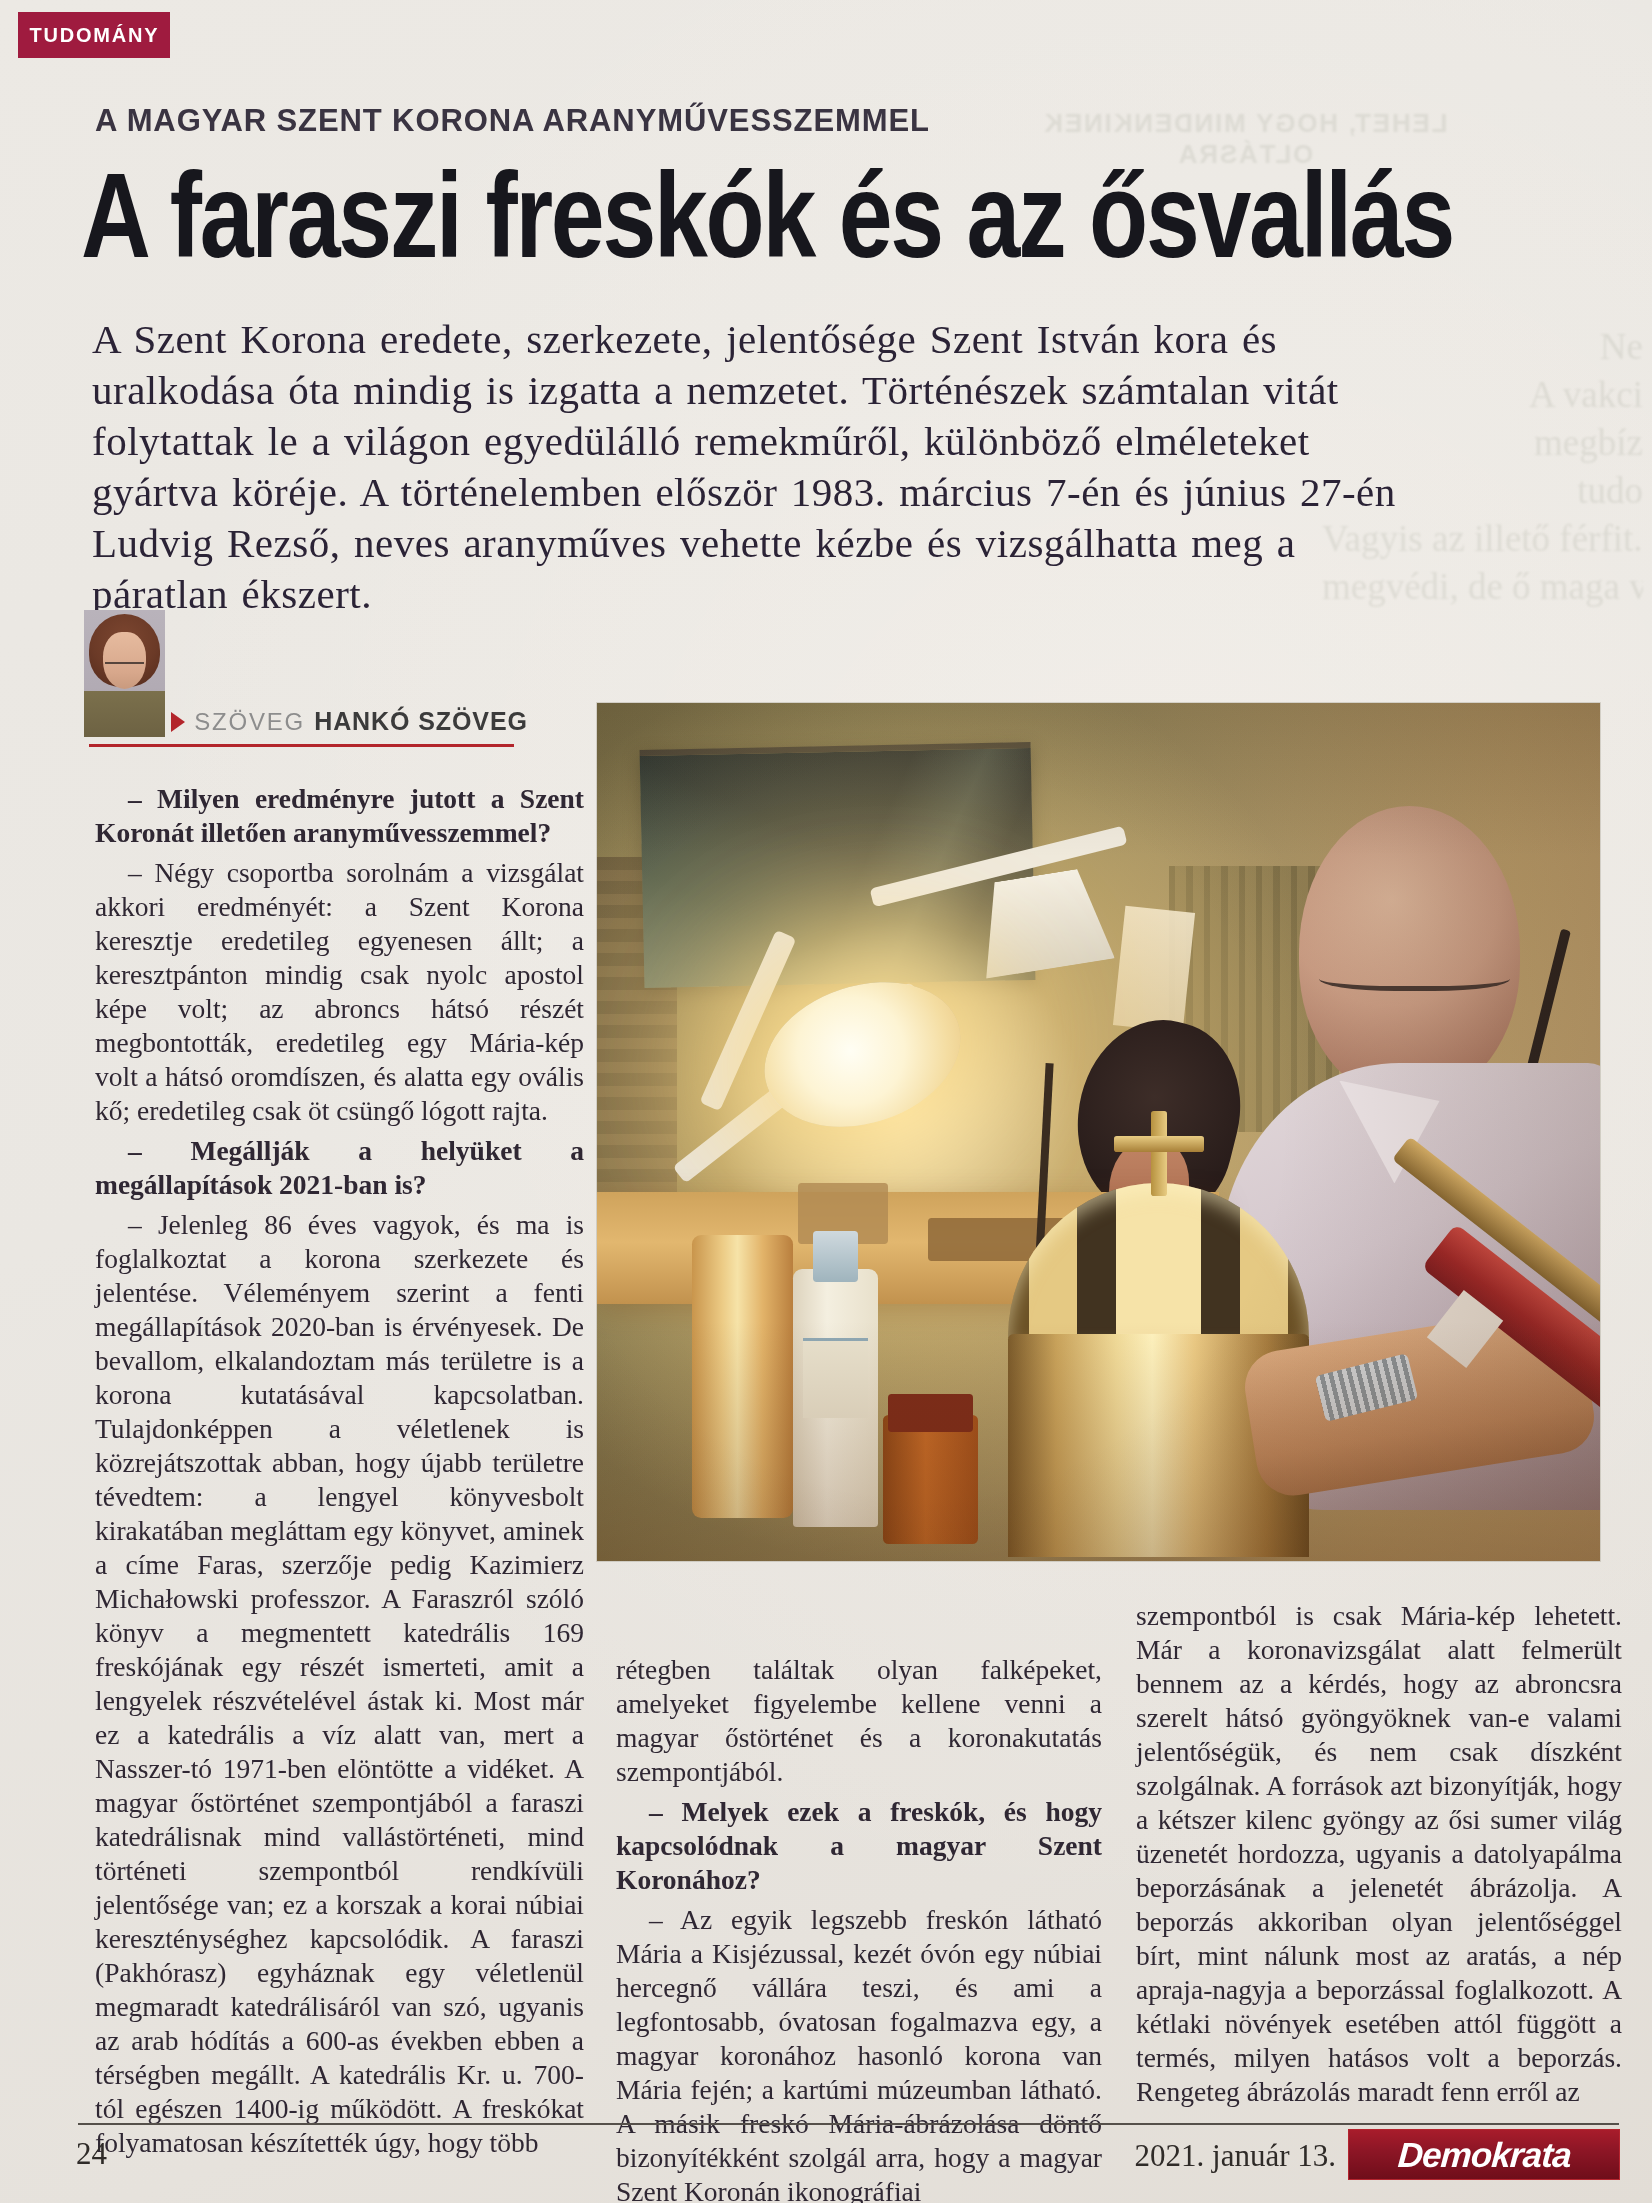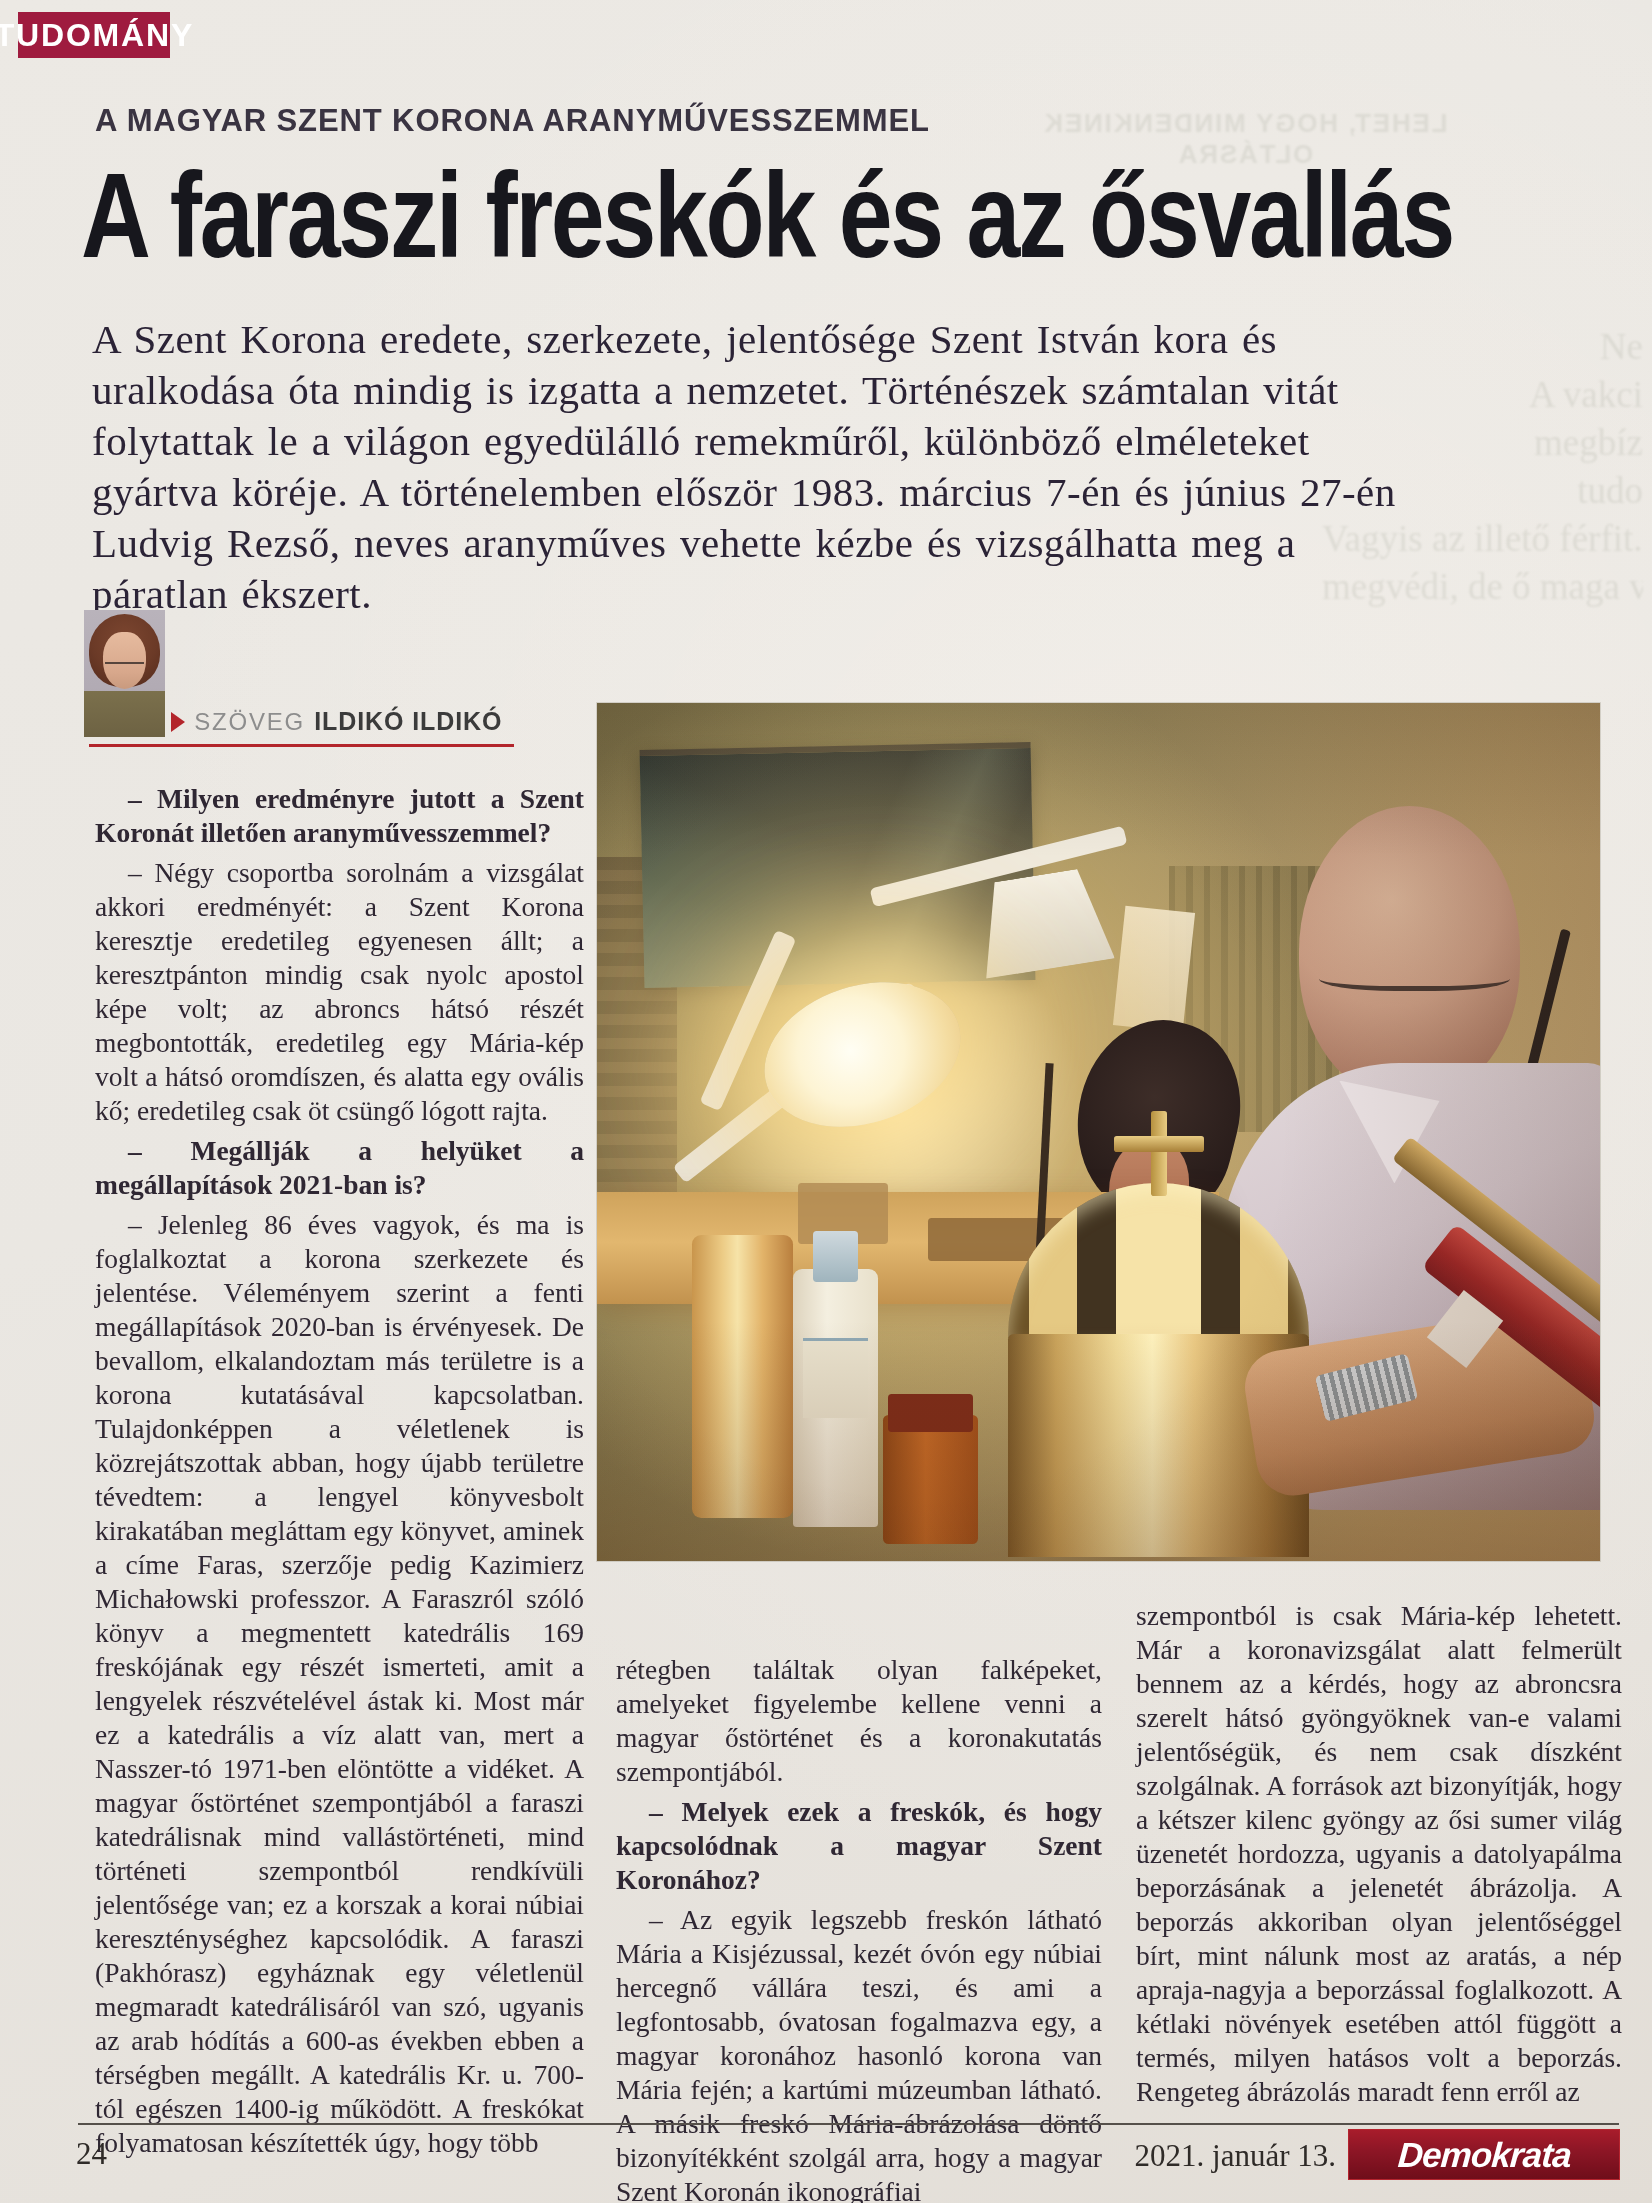--- a/index.html
+++ b/index.html
@@ -16,7 +16,7 @@
   .section-tag{
     position:absolute; left:18.4px; top:12px; width:152px; height:46px;
     background:#9f1b3f; color:#fff;
-    font-family:"Liberation Sans", sans-serif; font-weight:700; font-size:32px;
+    font-family:"Liberation Sans", sans-serif; font-weight:700; font-size:20px;
     letter-spacing:1.8px; display:flex; align-items:center; justify-content:center;
   }
   .kicker{

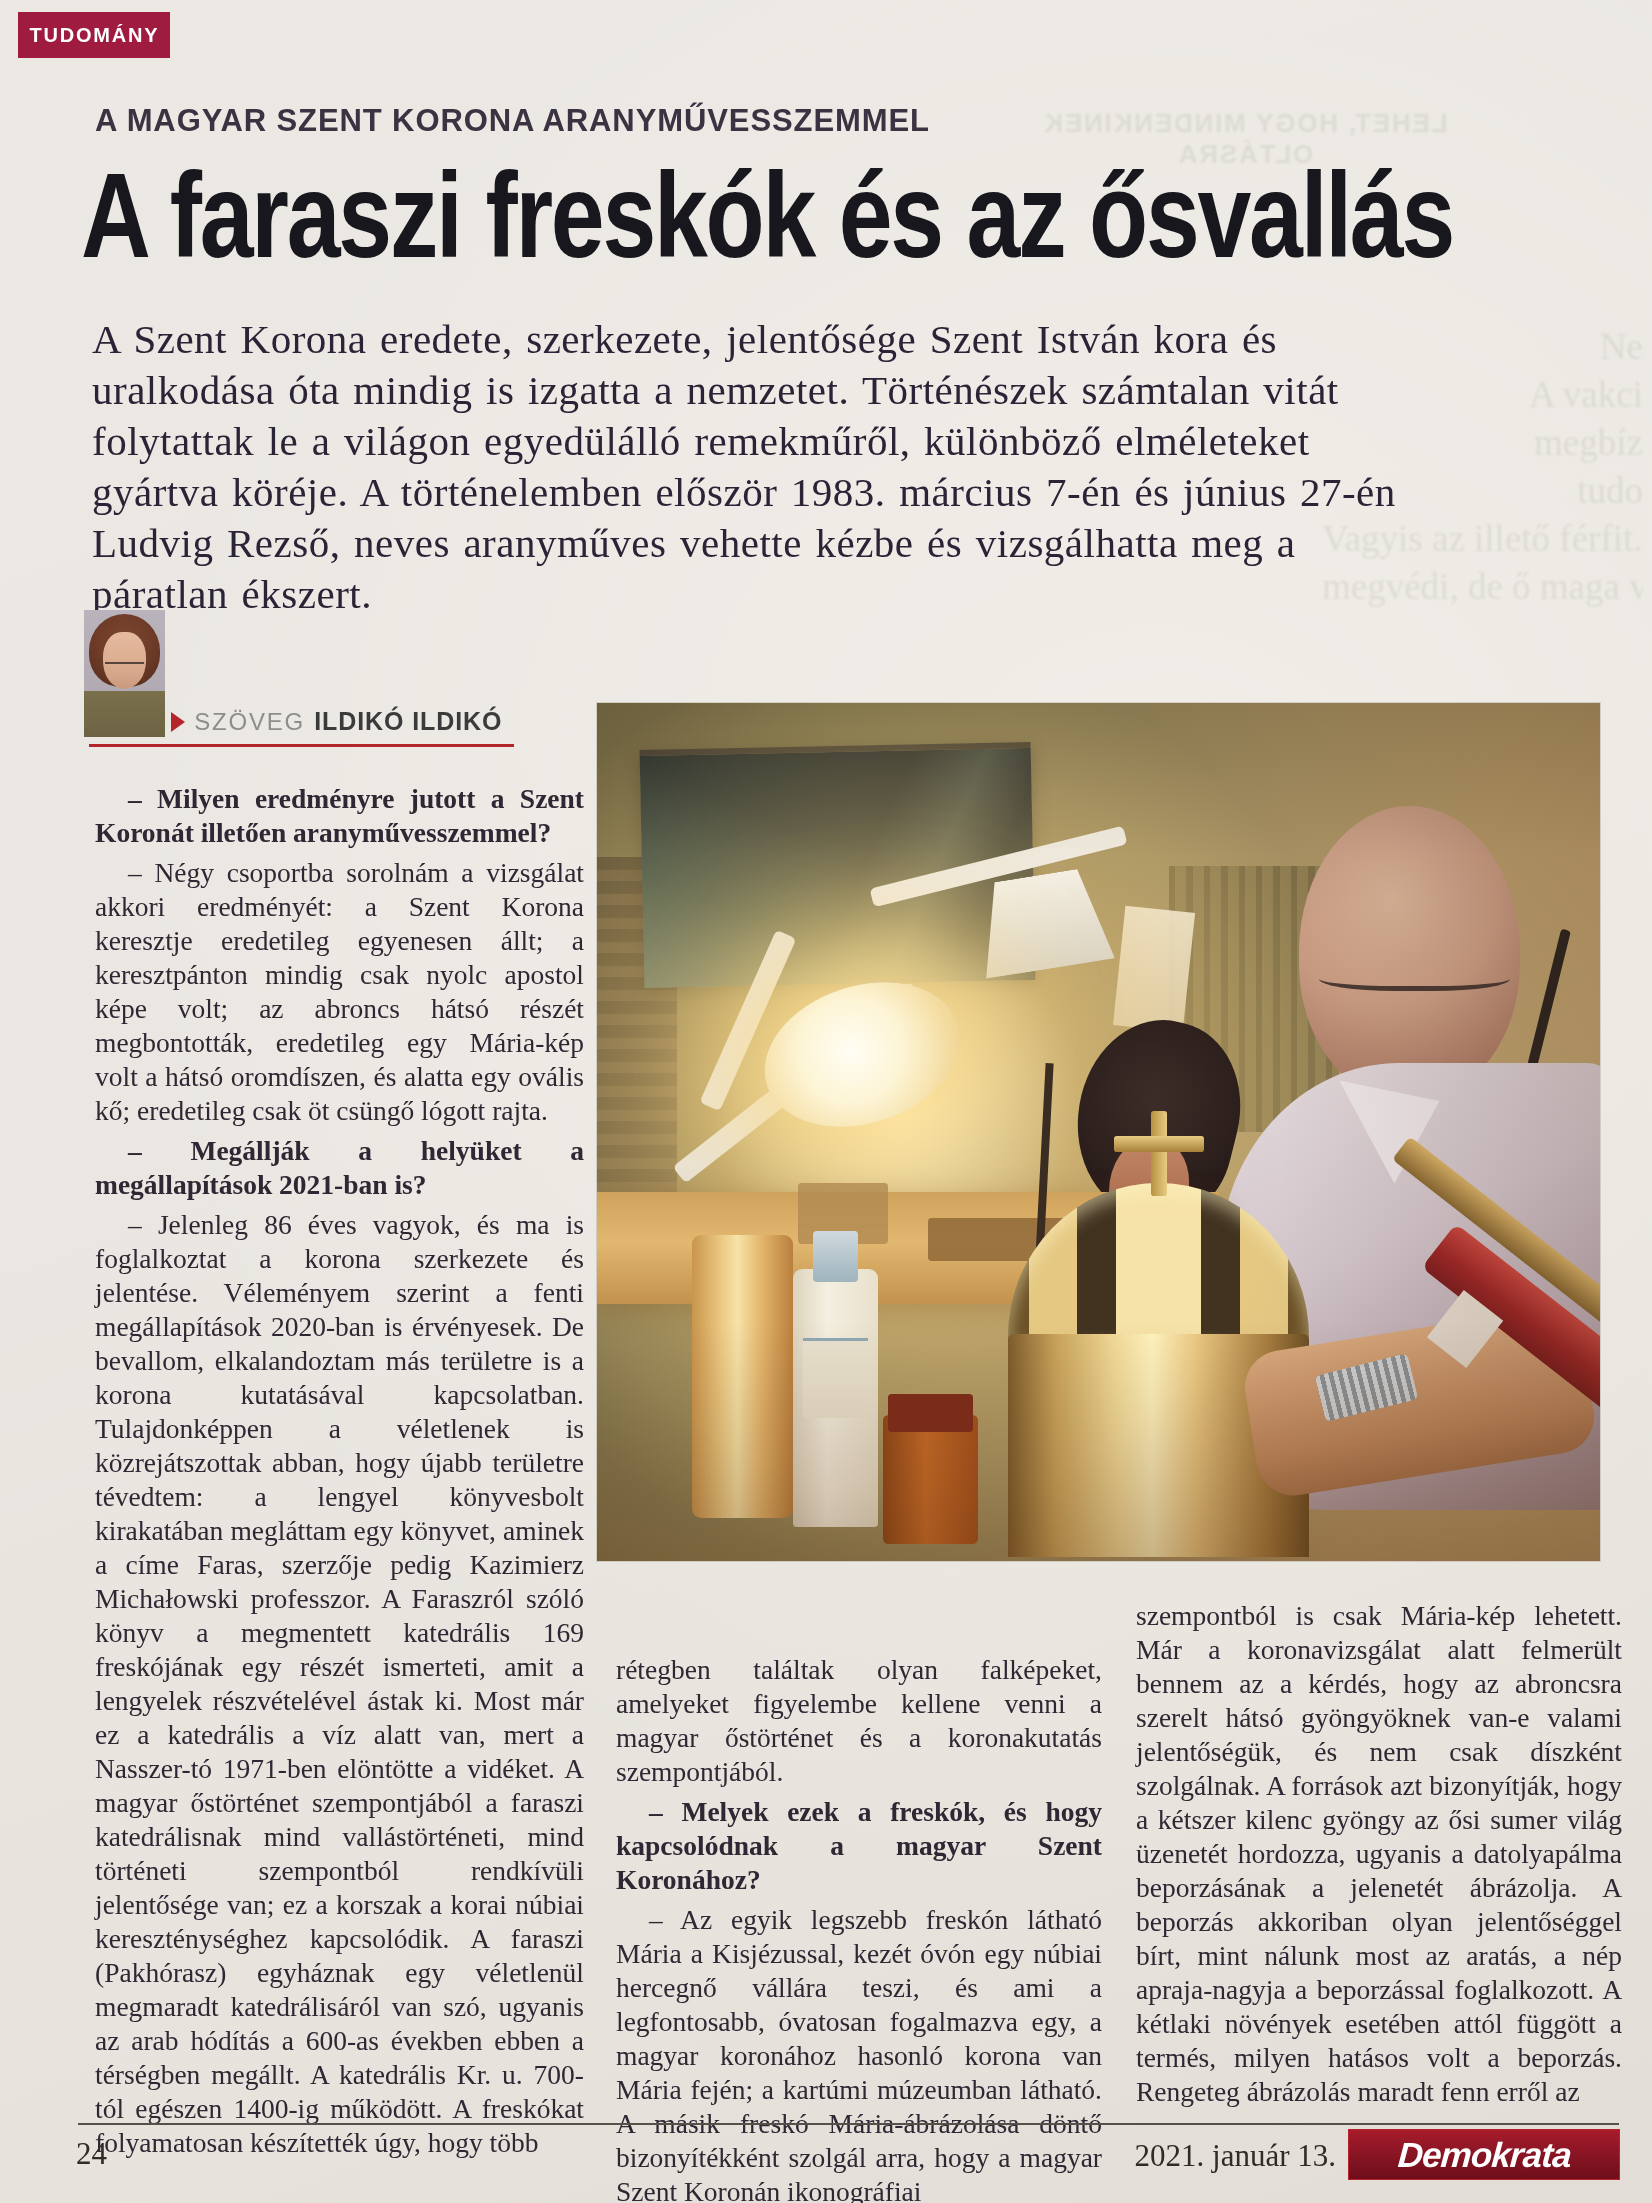--- a/index.html
+++ b/index.html
@@ -185,7 +185,7 @@
   <div class="byline">
     <span class="byline-arrow"></span>
     <span class="byline-prefix">SZÖVEG</span>
-    <span class="byline-author">ILDIKÓ ILDIKÓ</span>
+    <span class="byline-author">HANKÓ SZÖVEG</span>
   </div>
   <div class="byline-rule"></div>
 

